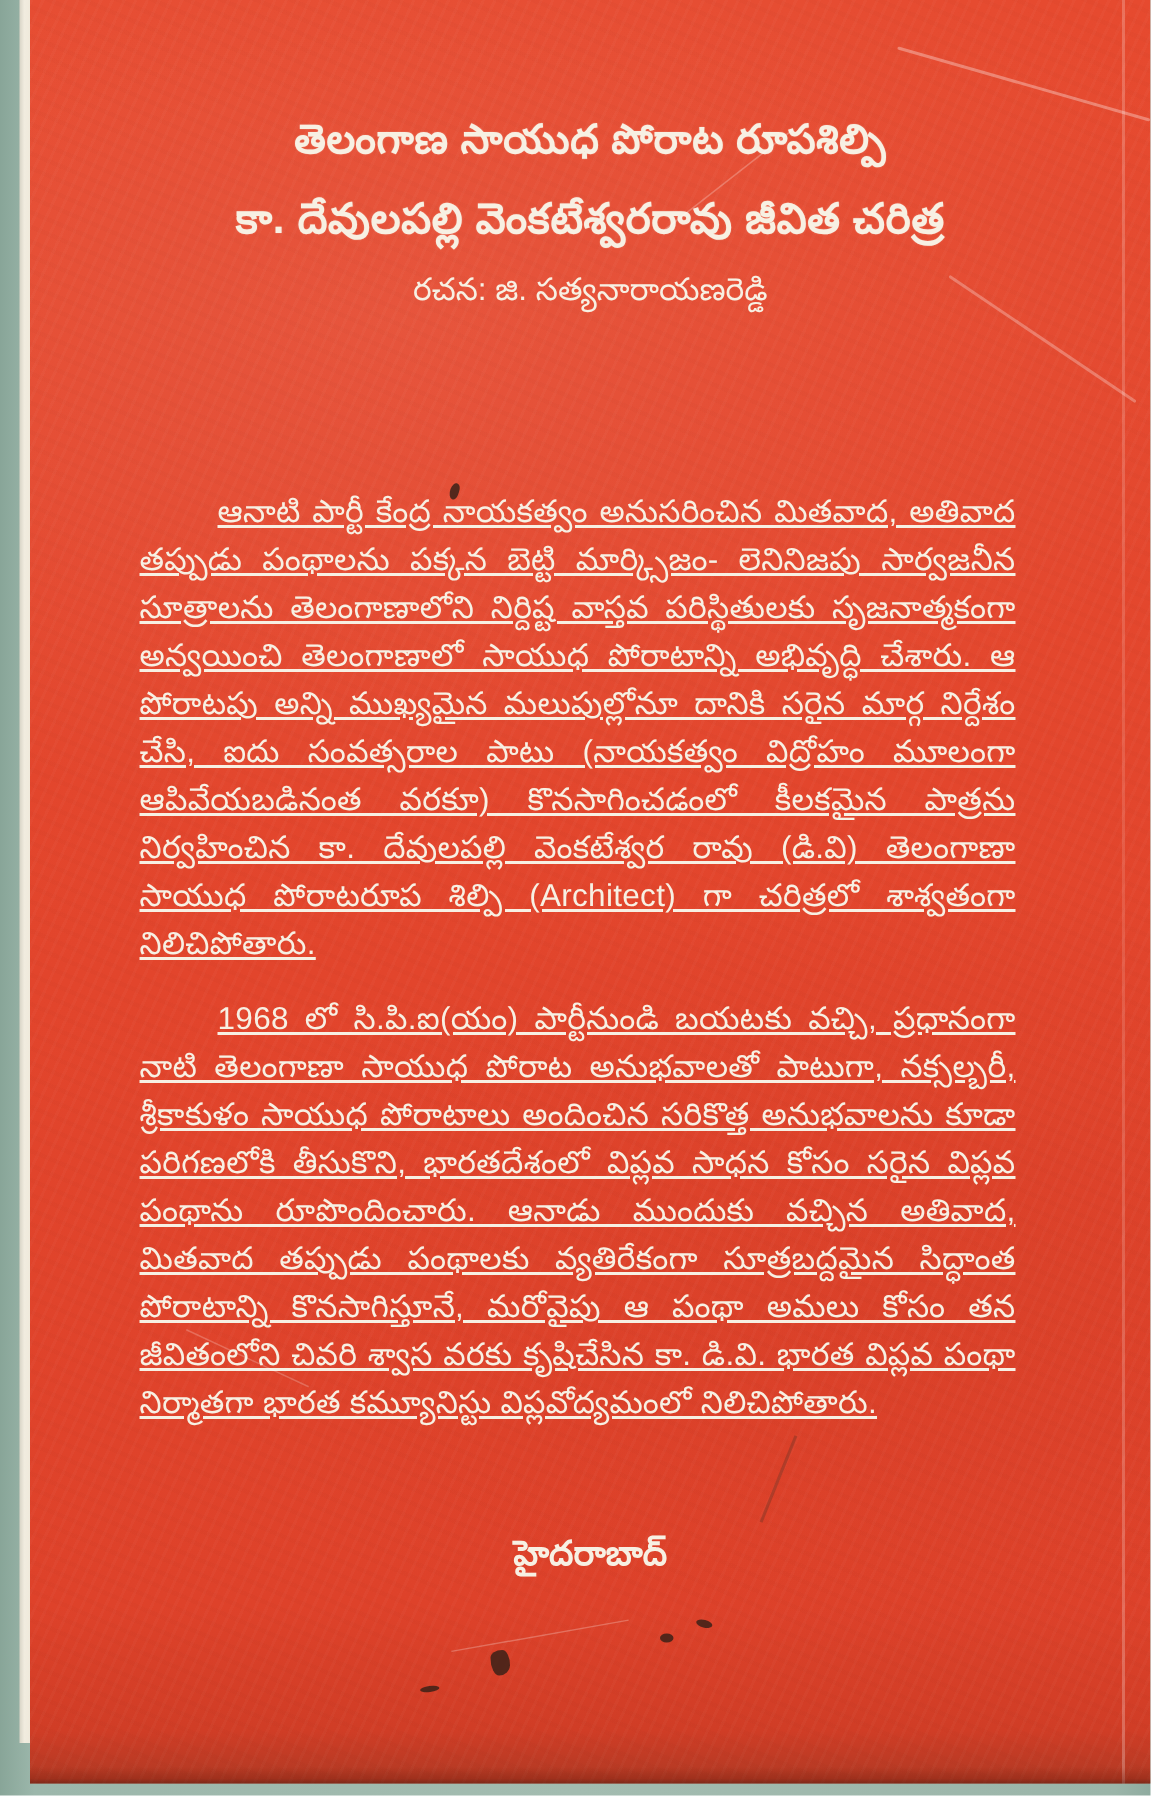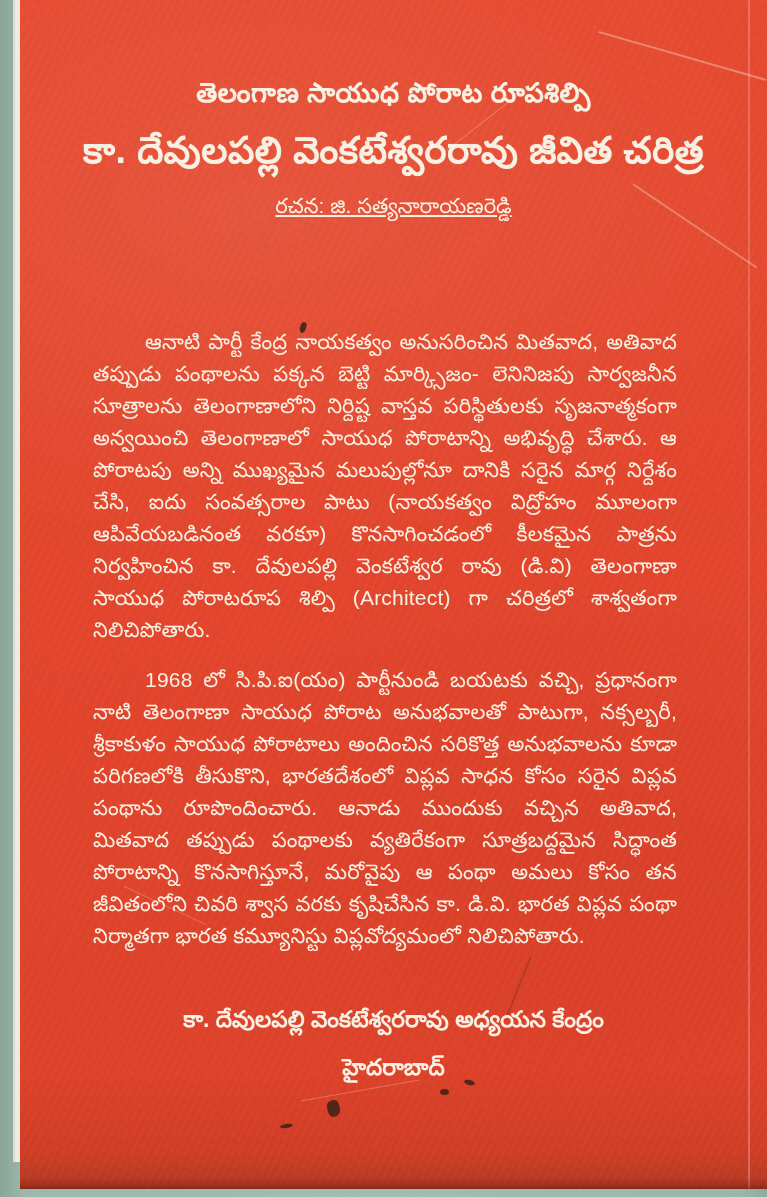--- a/index.html
+++ b/index.html
@@ -61,7 +61,7 @@
     text-shadow: 0 0 1px rgba(255,248,235,0.4);
   }
   .title-line-3 {
-    font-size: 37px;
+    font-size: 28px;
     font-weight: bold;
     letter-spacing: 0.5px;
     margin: 0 0 13px 0;

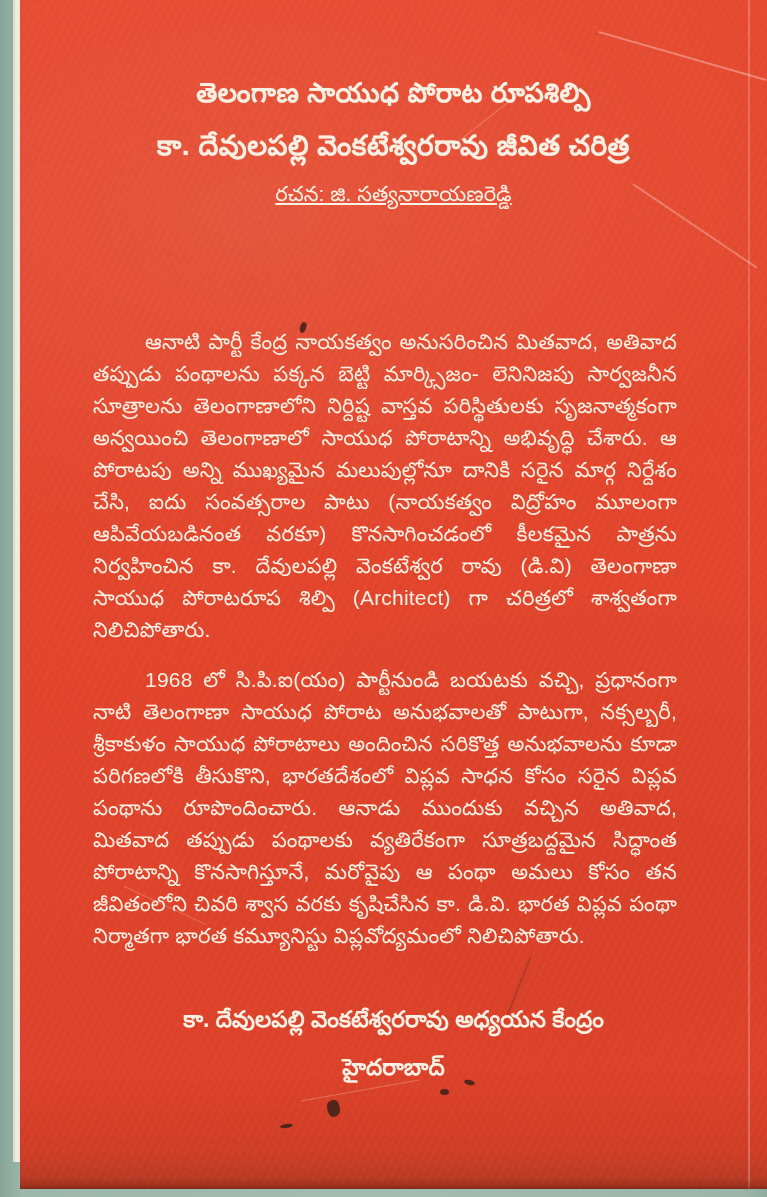--- a/index.html
+++ b/index.html
@@ -71,7 +71,6 @@
     font-size: 21px;
     font-weight: normal;
     margin: 0;
-    text-decoration: underline;
   }
   .body-block {
     position: absolute;

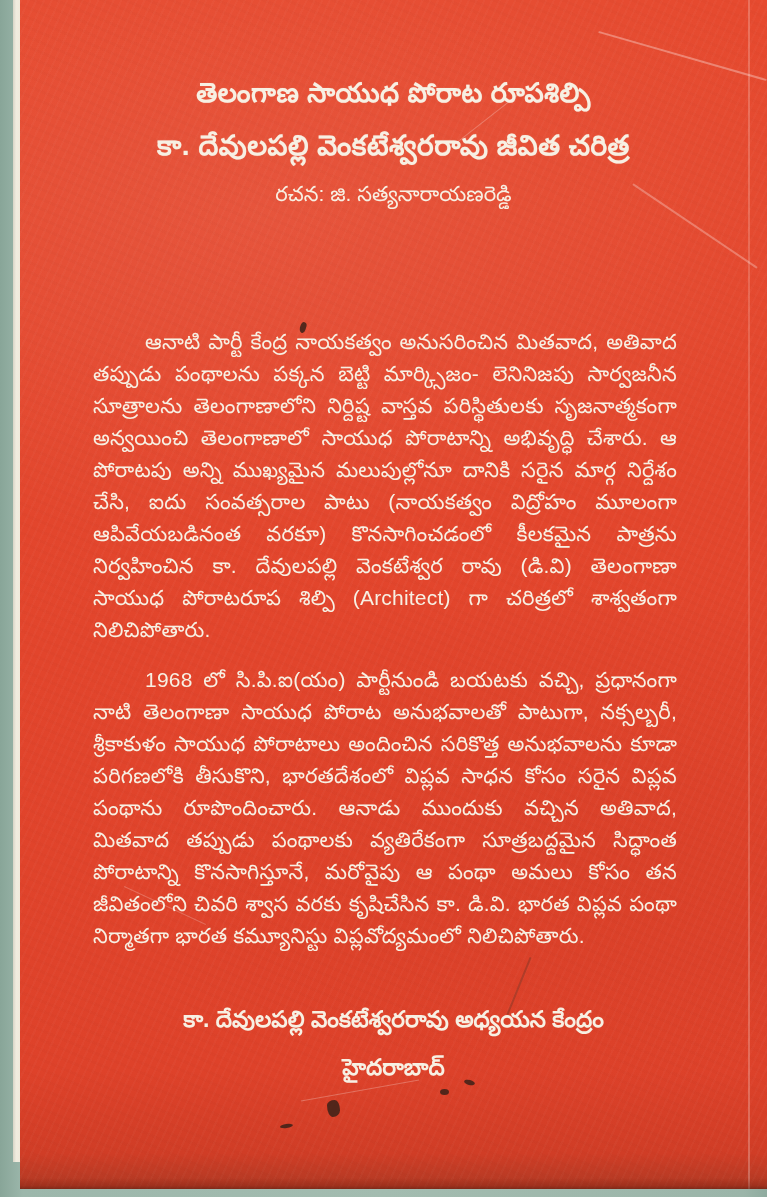--- a/index.html
+++ b/index.html
@@ -85,6 +85,7 @@
     text-align: justify;
     text-indent: 52px;
     letter-spacing: 0.2px;
+    text-decoration: underline;
   }
   .footer-block {
     position: absolute;

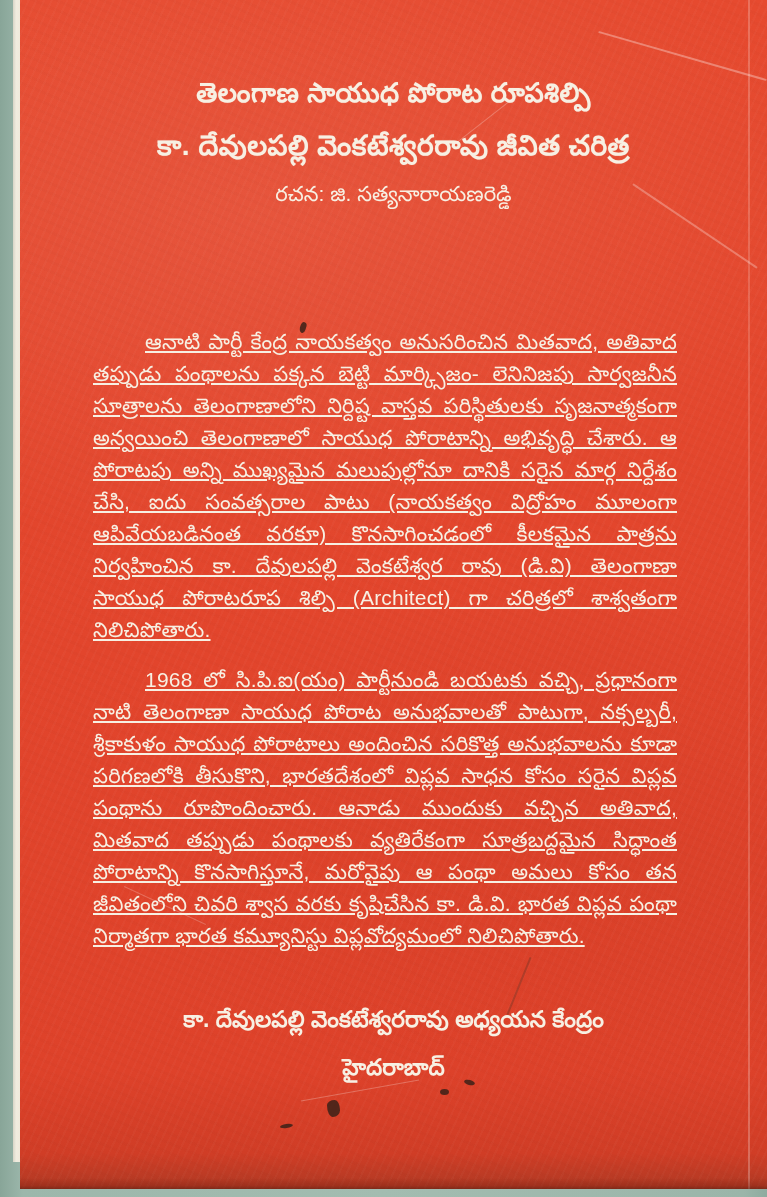--- a/index.html
+++ b/index.html
@@ -158,7 +158,6 @@
     </div>
 
     <div class="footer-block">
-      <div class="publisher-name">కా. దేవులపల్లి వెంకటేశ్వరరావు అధ్యయన కేంద్రం</div>
       <div class="publisher-city">హైదరాబాద్</div>
     </div>
 

